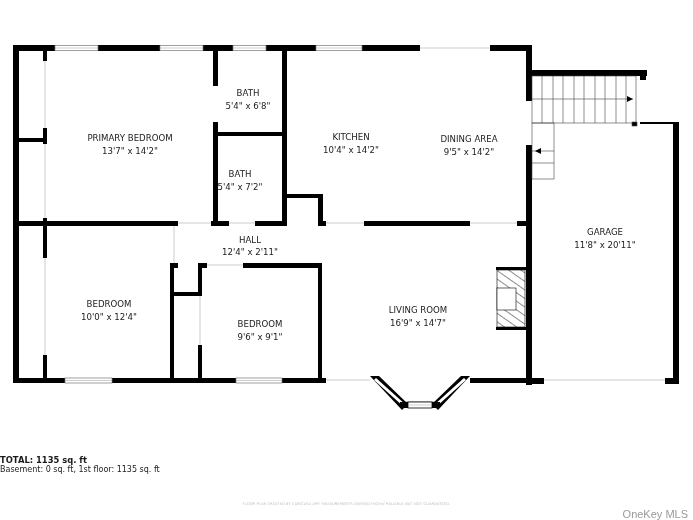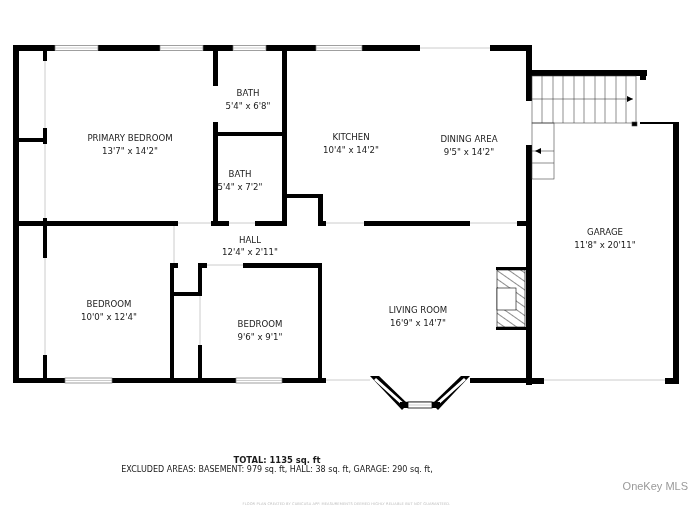--- a/index.html
+++ b/index.html
@@ -6,7 +6,7 @@
   body { width:693px; height:520px; position:relative; overflow:hidden; font-family:"DejaVu Sans", sans-serif; }
   #plan { position:absolute; left:0; top:0; width:693px; height:520px; }
   .room-label { font-family:"DejaVu Sans", sans-serif; font-size:8.6px; fill:#1a1a1a; text-anchor:middle; }
-  .summary { position:absolute; left:0; top:455px; width:554px; text-align:center; color:#1a1a1a; font-family:"DejaVu Sans", sans-serif; font-size:8px; line-height:10.4px; }
+  .summary { position:absolute; left:0; top:455px; width:554px; color:#1a1a1a; font-family:"DejaVu Sans", sans-serif; font-size:8px; line-height:10.4px; }
   .summary .total { font-weight:bold; font-size:8.4px; }
   .disclaimer { position:absolute; left:0; top:502px; width:693px; text-align:center; color:#bdbdbd; font-family:"DejaVu Sans", sans-serif; font-size:3.6px; letter-spacing:0.1px; }
   .watermark { position:absolute; right:5px; top:480px; color:#9a9a9a; font-family:"Liberation Sans", sans-serif; font-size:11px; }

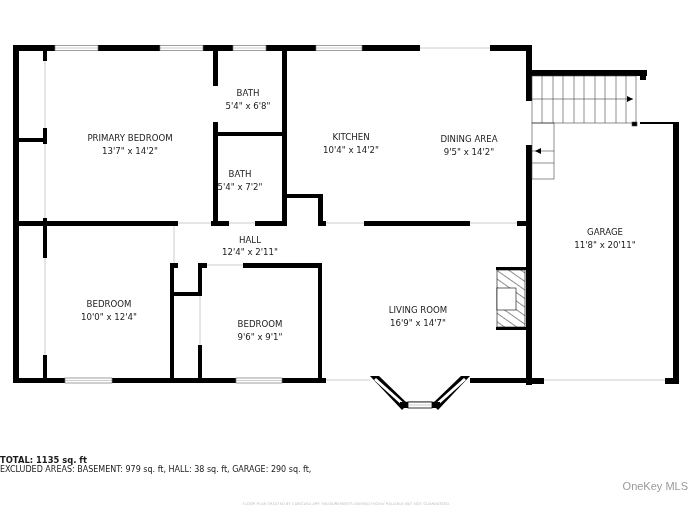--- a/index.html
+++ b/index.html
@@ -188,6 +188,7 @@
 
 <div class="summary">
   <div class="total">TOTAL: 1135 sq. ft</div>
+  <div>Basement: 0 sq. ft, 1st floor: 1135 sq. ft</div>
   <div>EXCLUDED AREAS: BASEMENT: 979 sq. ft, HALL: 38 sq. ft, GARAGE: 290 sq. ft,</div>
 </div>
 

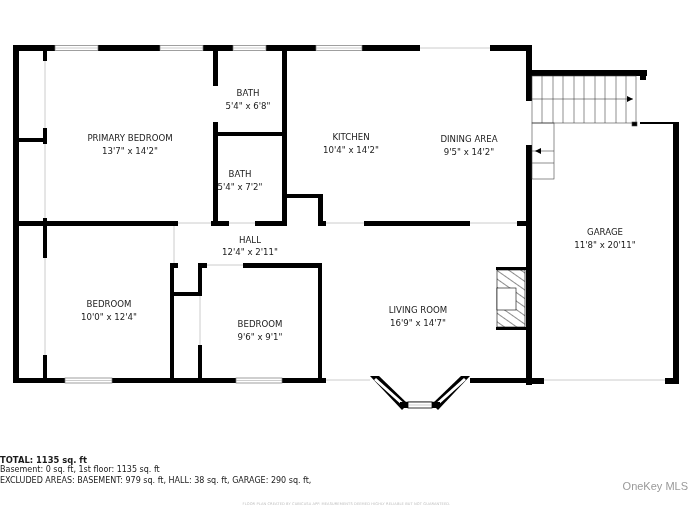--- a/index.html
+++ b/index.html
@@ -189,7 +189,6 @@
 <div class="summary">
   <div class="total">TOTAL: 1135 sq. ft</div>
   <div>Basement: 0 sq. ft, 1st floor: 1135 sq. ft</div>
-  <div>EXCLUDED AREAS: BASEMENT: 979 sq. ft, HALL: 38 sq. ft, GARAGE: 290 sq. ft,</div>
 </div>
 
 <div class="disclaimer">FLOOR PLAN CREATED BY CUBICASA APP. MEASUREMENTS DEEMED HIGHLY RELIABLE BUT NOT GUARANTEED.</div>

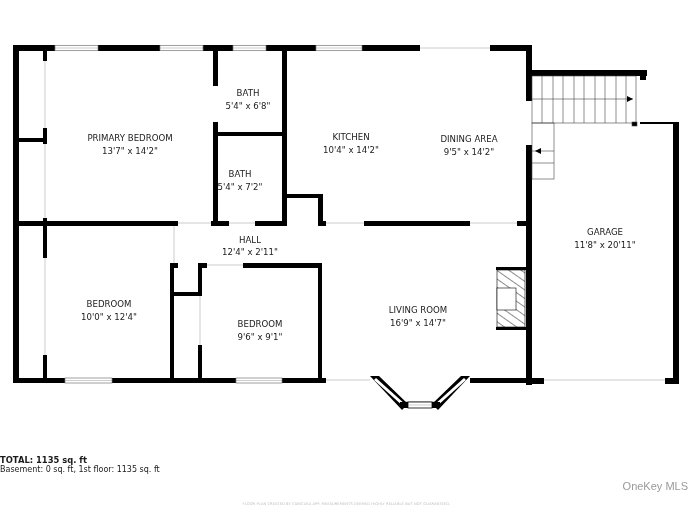--- a/index.html
+++ b/index.html
@@ -9,7 +9,7 @@
   .summary { position:absolute; left:0; top:455px; width:554px; color:#1a1a1a; font-family:"DejaVu Sans", sans-serif; font-size:8px; line-height:10.4px; }
   .summary .total { font-weight:bold; font-size:8.4px; }
   .disclaimer { position:absolute; left:0; top:502px; width:693px; text-align:center; color:#bdbdbd; font-family:"DejaVu Sans", sans-serif; font-size:3.6px; letter-spacing:0.1px; }
-  .watermark { position:absolute; right:5px; top:480px; color:#9a9a9a; font-family:"Liberation Sans", sans-serif; font-size:11px; }
+  .watermark { position:absolute; right:5px; top:508px; color:#9a9a9a; font-family:"Liberation Sans", sans-serif; font-size:11px; }
 </style>
 </head>
 <body>

